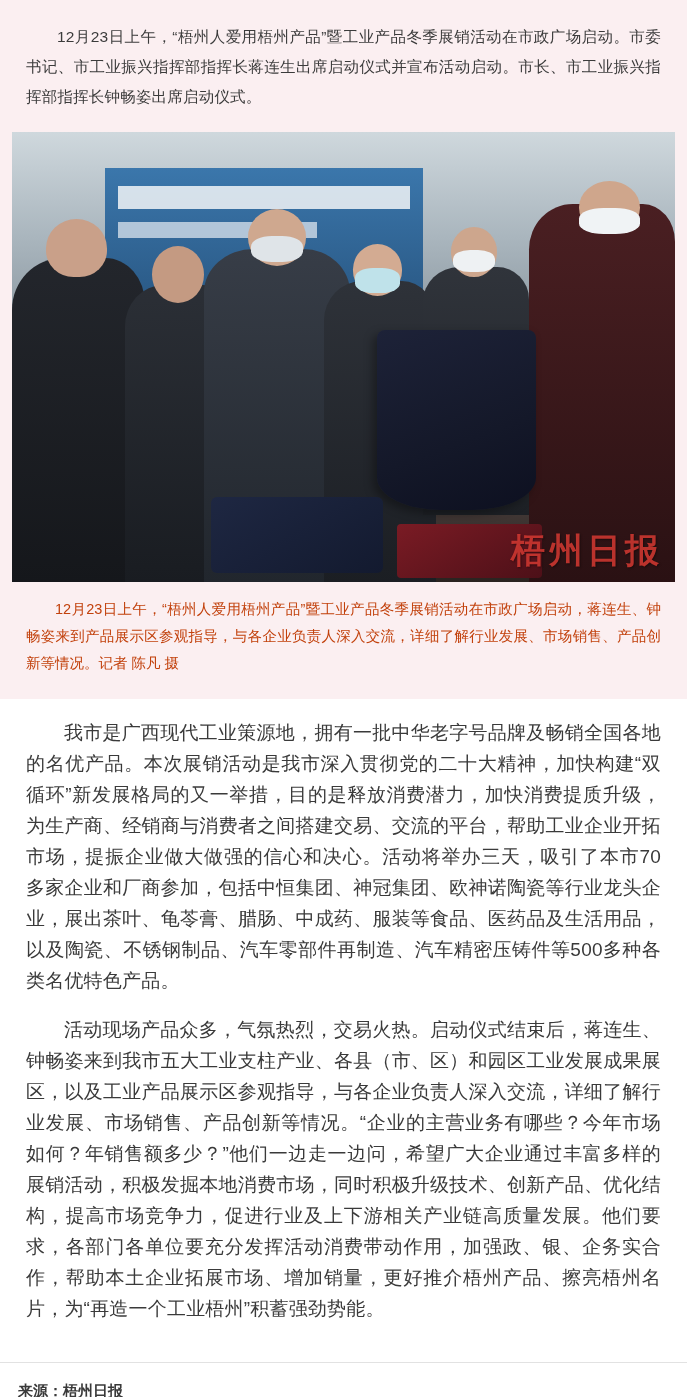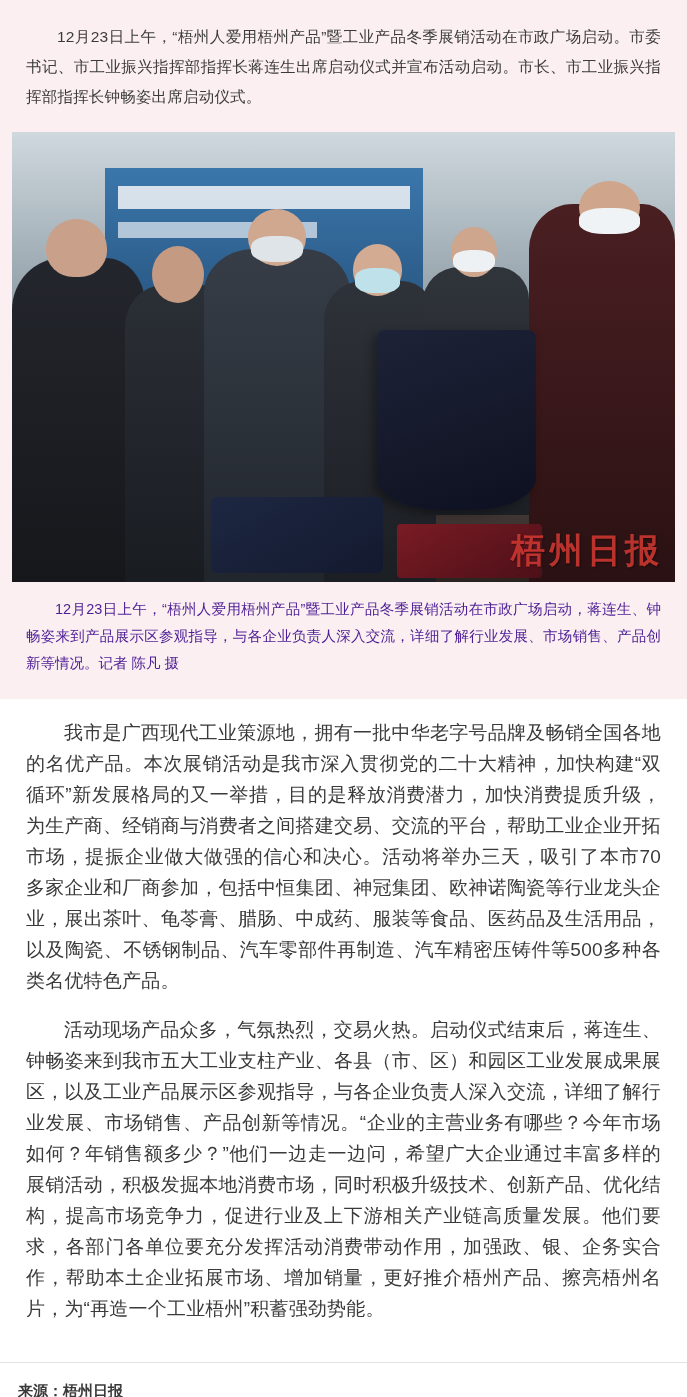--- a/index.html
+++ b/index.html
@@ -207,7 +207,7 @@
     margin: 0;
     font-size: 14.5px;
     line-height: 27px;
-    color: #4c1d95;
+    color: #c2410c;
     text-align: justify;
     text-indent: 2em;
   }

